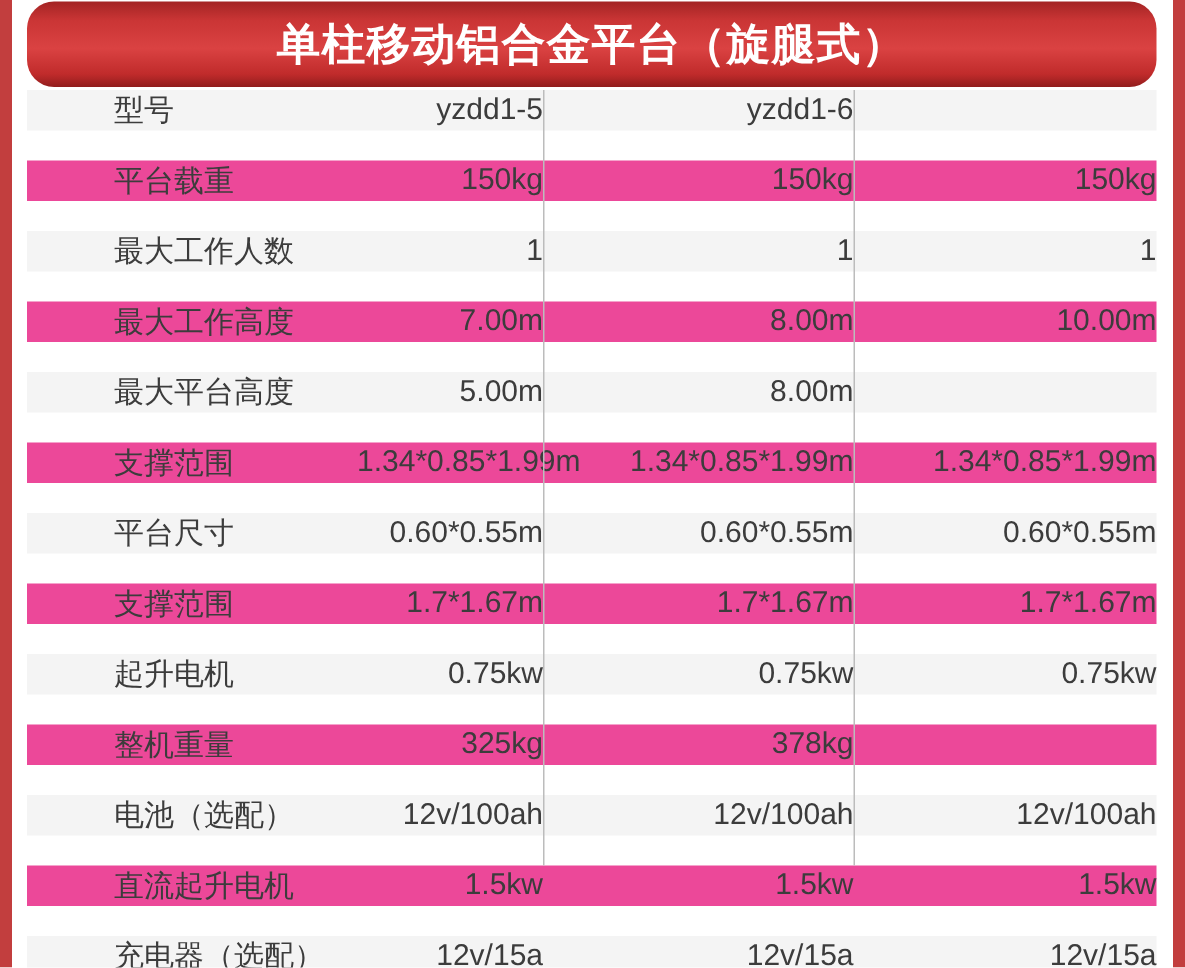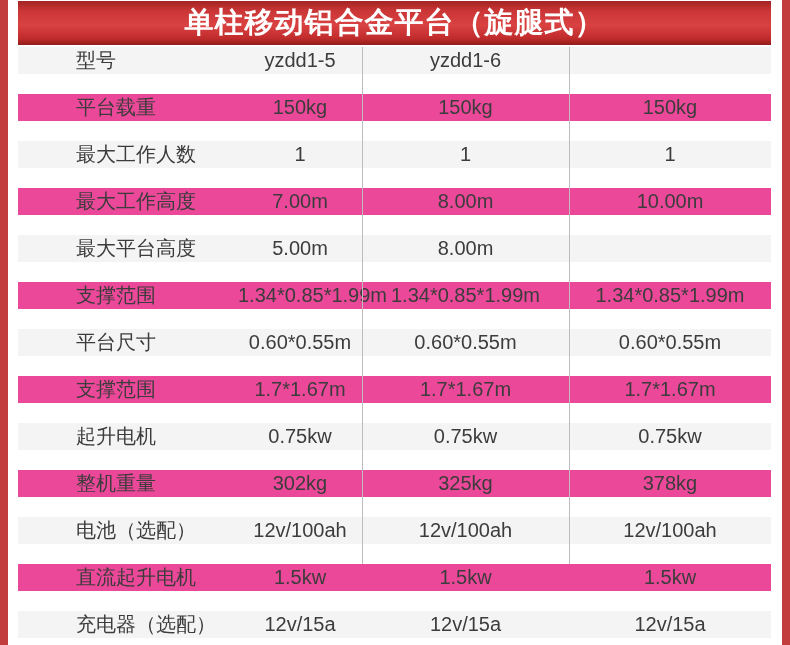--- a/index.html
+++ b/index.html
@@ -22,9 +22,9 @@
   }
   .title-band {
     margin: 1px 11px 0 10px;
-    height: 44px;
+    height: 57px;
     background: linear-gradient(180deg, #a32424 0%, #ca3535 22%, #da4242 55%, #c02b2b 85%, #911d1d 100%);
-    display: flex; align-items: center; justify-content: center;
+    display: flex; align-items: center; justify-content: center; border-radius: 18px;
   }
   .title-band span {
     color: #ffffff;

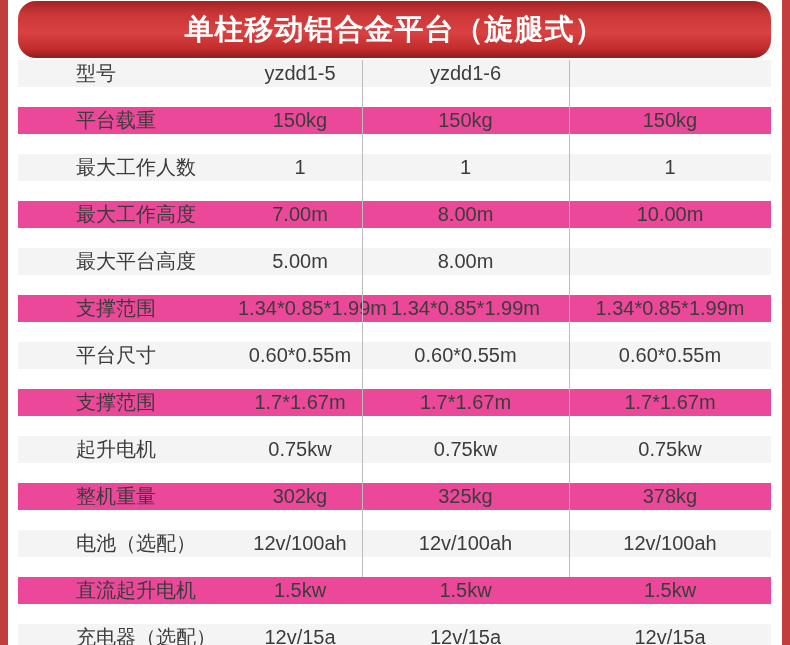--- a/index.html
+++ b/index.html
@@ -54,7 +54,7 @@
     white-space: nowrap;
   }
   .cell.label { padding-left: 58px; text-align: left; }
-  .cell.value { text-align: center; }
+  .cell.value { text-align: right; }
   .vline {
     position: absolute; top: 0; bottom: 0; width: 1px;
     background: #bcbcbc;

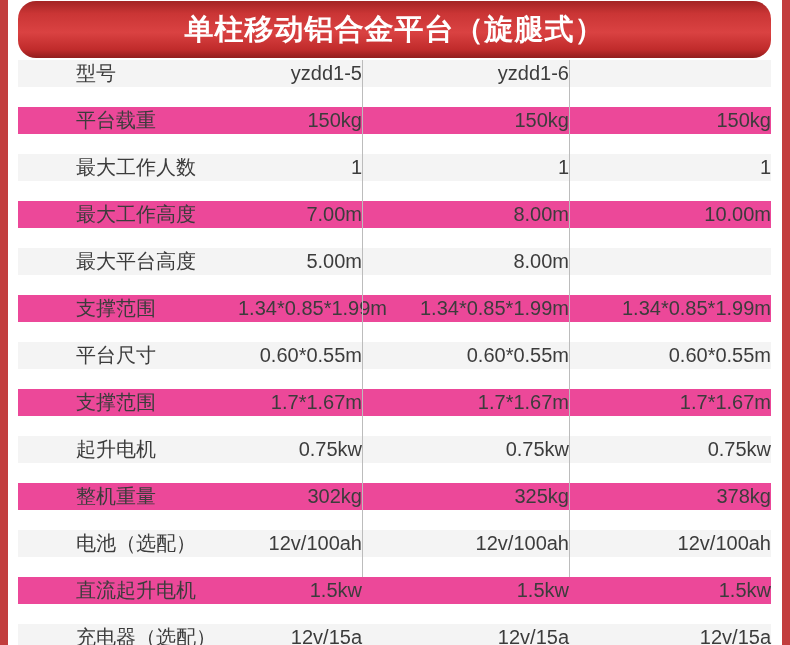--- a/index.html
+++ b/index.html
@@ -130,7 +130,6 @@
       </div>
       <div class="row dark">
         <div class="cell label">整机重量</div>
-        <div class="cell value v1">302kg</div>
         <div class="cell value v2">325kg</div>
         <div class="cell value v3">378kg</div>
       </div>

